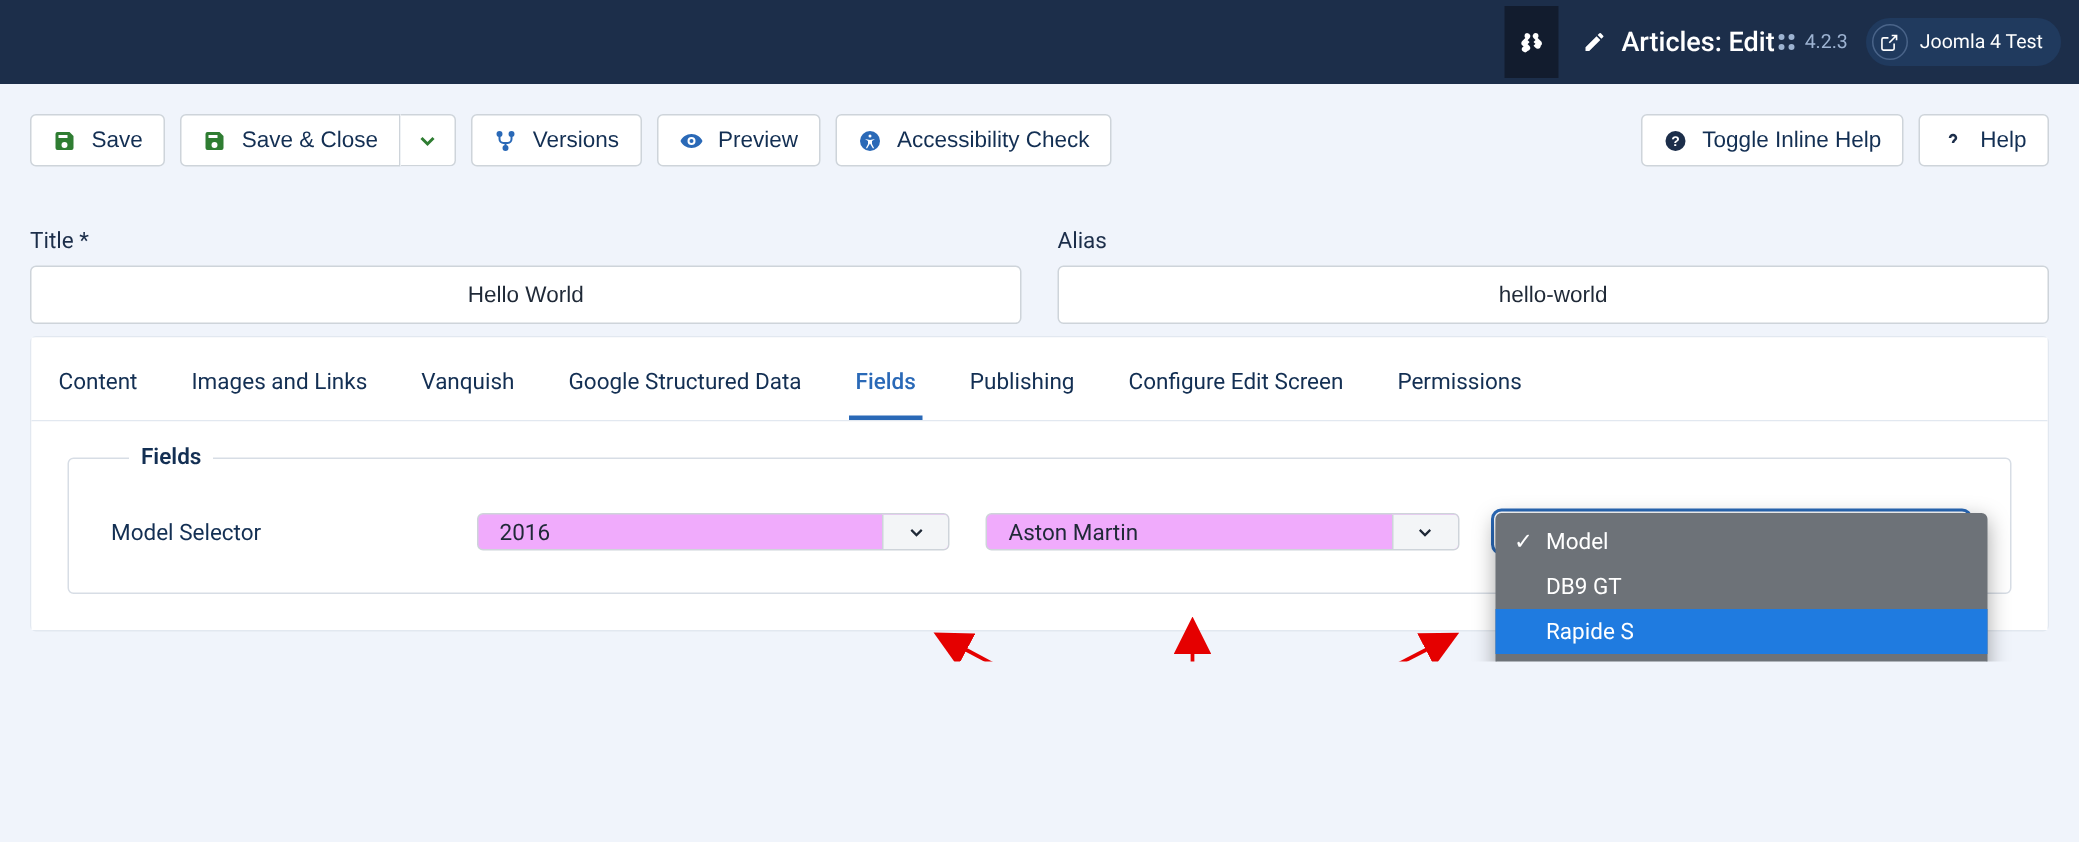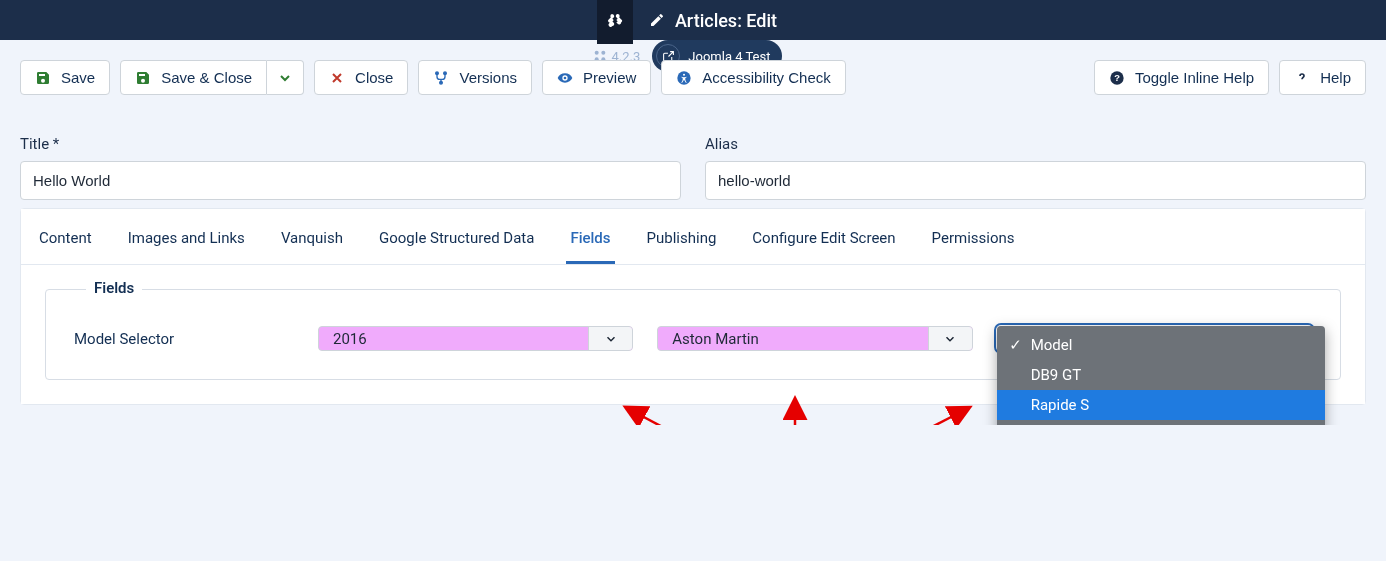--- a/index.html
+++ b/index.html
@@ -6,7 +6,7 @@
   body { font-family: -apple-system, BlinkMacSystemFont, "Segoe UI", Roboto, Arial, sans-serif; background: #f0f4fb; color: #1f2937; width: 1386px; }
 
   
-  .topbar { background: #1c2e4a; height: 40px; display: flex; align-items: center; justify-content: space-between; padding: 0 12px 0 0; flex-direction: column; }
+  .topbar { background: #1c2e4a; height: 56px; display: flex; align-items: center; justify-content: flex-end; padding: 0 12px 0 0; }
   .topbar-left { display: flex; align-items: center; height: 100%; }
   .brand-square { width: 36px; height: 48px; background: #121c2e; display: flex; align-items: center; justify-content: center; color: #fff; }
   .page-title-wrap { display: flex; align-items: center; gap: 10px; padding-left: 16px; color: #fff; font-size: 18px; font-weight: 500; }

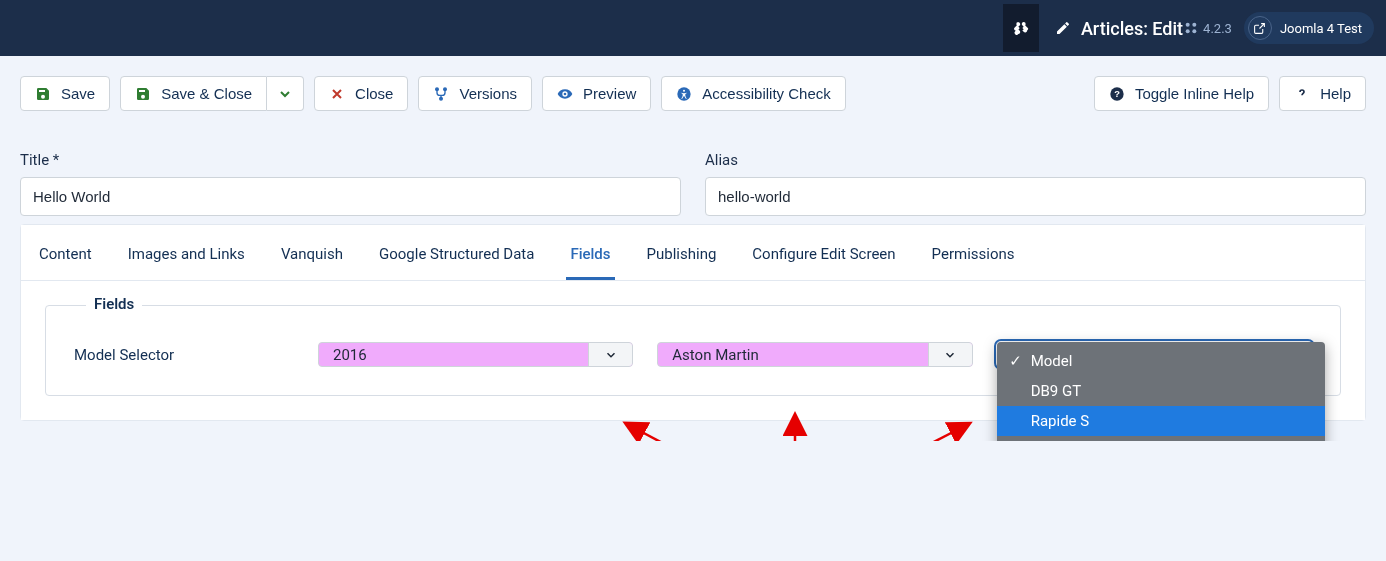--- a/index.html
+++ b/index.html
@@ -136,14 +136,6 @@
     </button>
   </div>
   <button class="btn">
-    <span class="ico c-red">
-        <svg viewBox="0 0 24 24" fill="none" stroke="currentColor" stroke-width="3">
-          <path d="M18 6L6 18M6 6l12 12"></path>
-        </svg>
-      </span>
-    <span>Close</span>
-  </button>
-  <button class="btn">
     <span class="ico c-blue">
         <svg viewBox="0 0 24 24" fill="none" stroke="currentColor" stroke-width="2">
           <circle cx="6" cy="5" r="2" fill="currentColor"></circle>

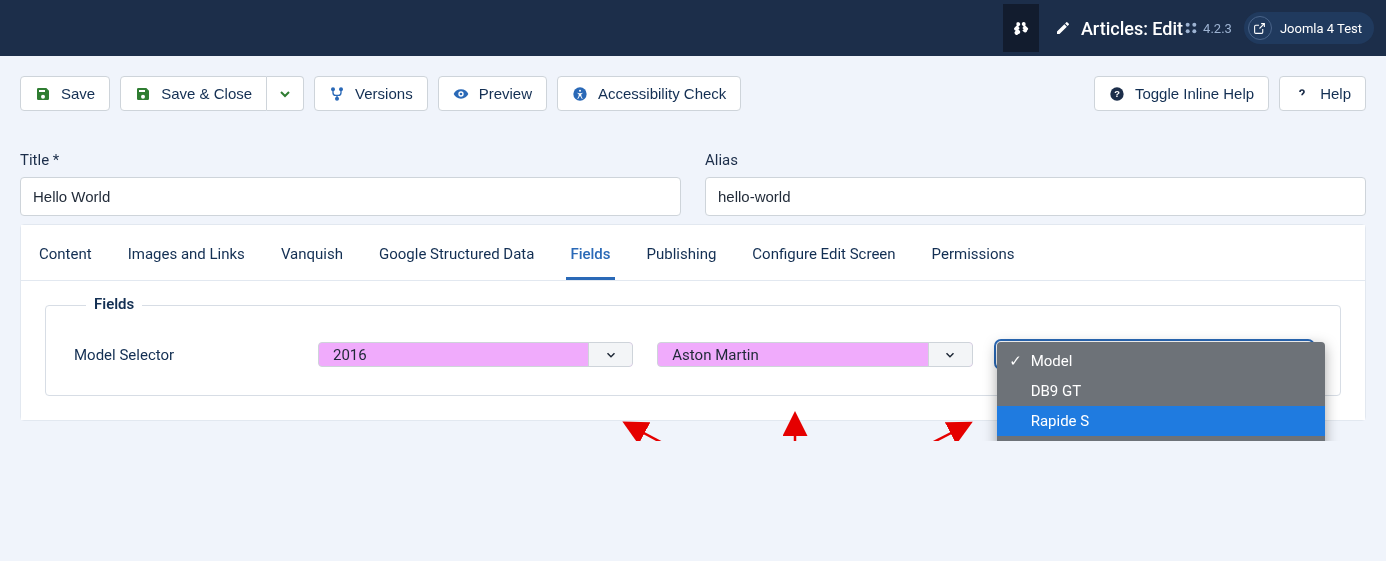--- a/index.html
+++ b/index.html
@@ -33,7 +33,7 @@
   .form-row { display: flex; gap: 24px; padding: 20px 20px 8px 20px; background: #f0f4fb; }
   .form-col { flex: 1; }
   .lbl { font-size: 15px; color: #1c2e4a; display: block; margin-bottom: 8px; }
-  .input { width: 100%; border: 1px solid #ced4da; border-radius: 4px; padding: 10px 12px; font-size: 15px; color: #1f2937; }
+  .input { width: 100%; border: 1px solid #ced4da; border-radius: 4px; padding: 10px 12px; font-size: 15px; color: #1f2937; text-align: center; }
 
   
   .tabs { display: flex; gap: 28px; padding: 14px 20px 0 20px; border-bottom: 1px solid #e2e8f0; background: #fff; }

